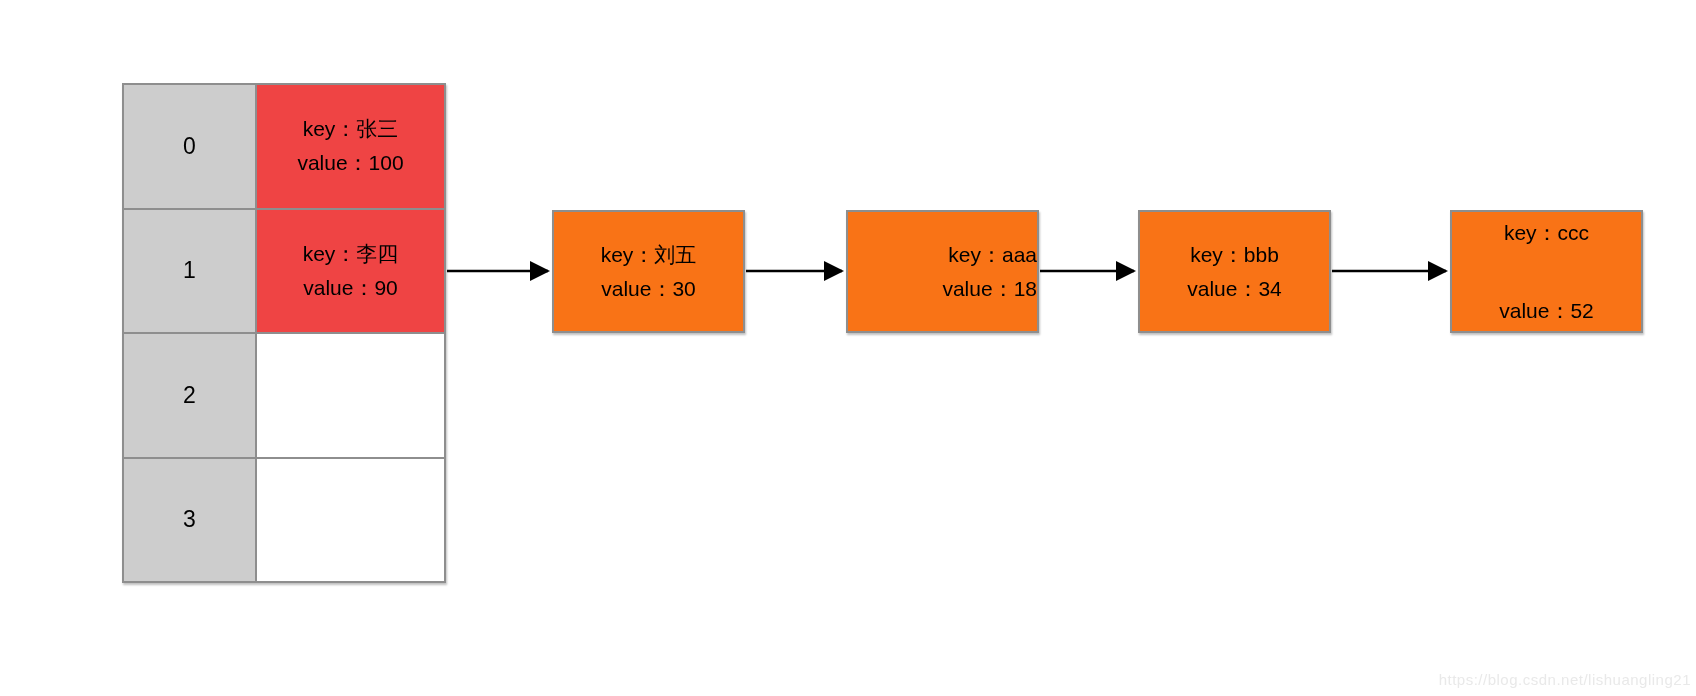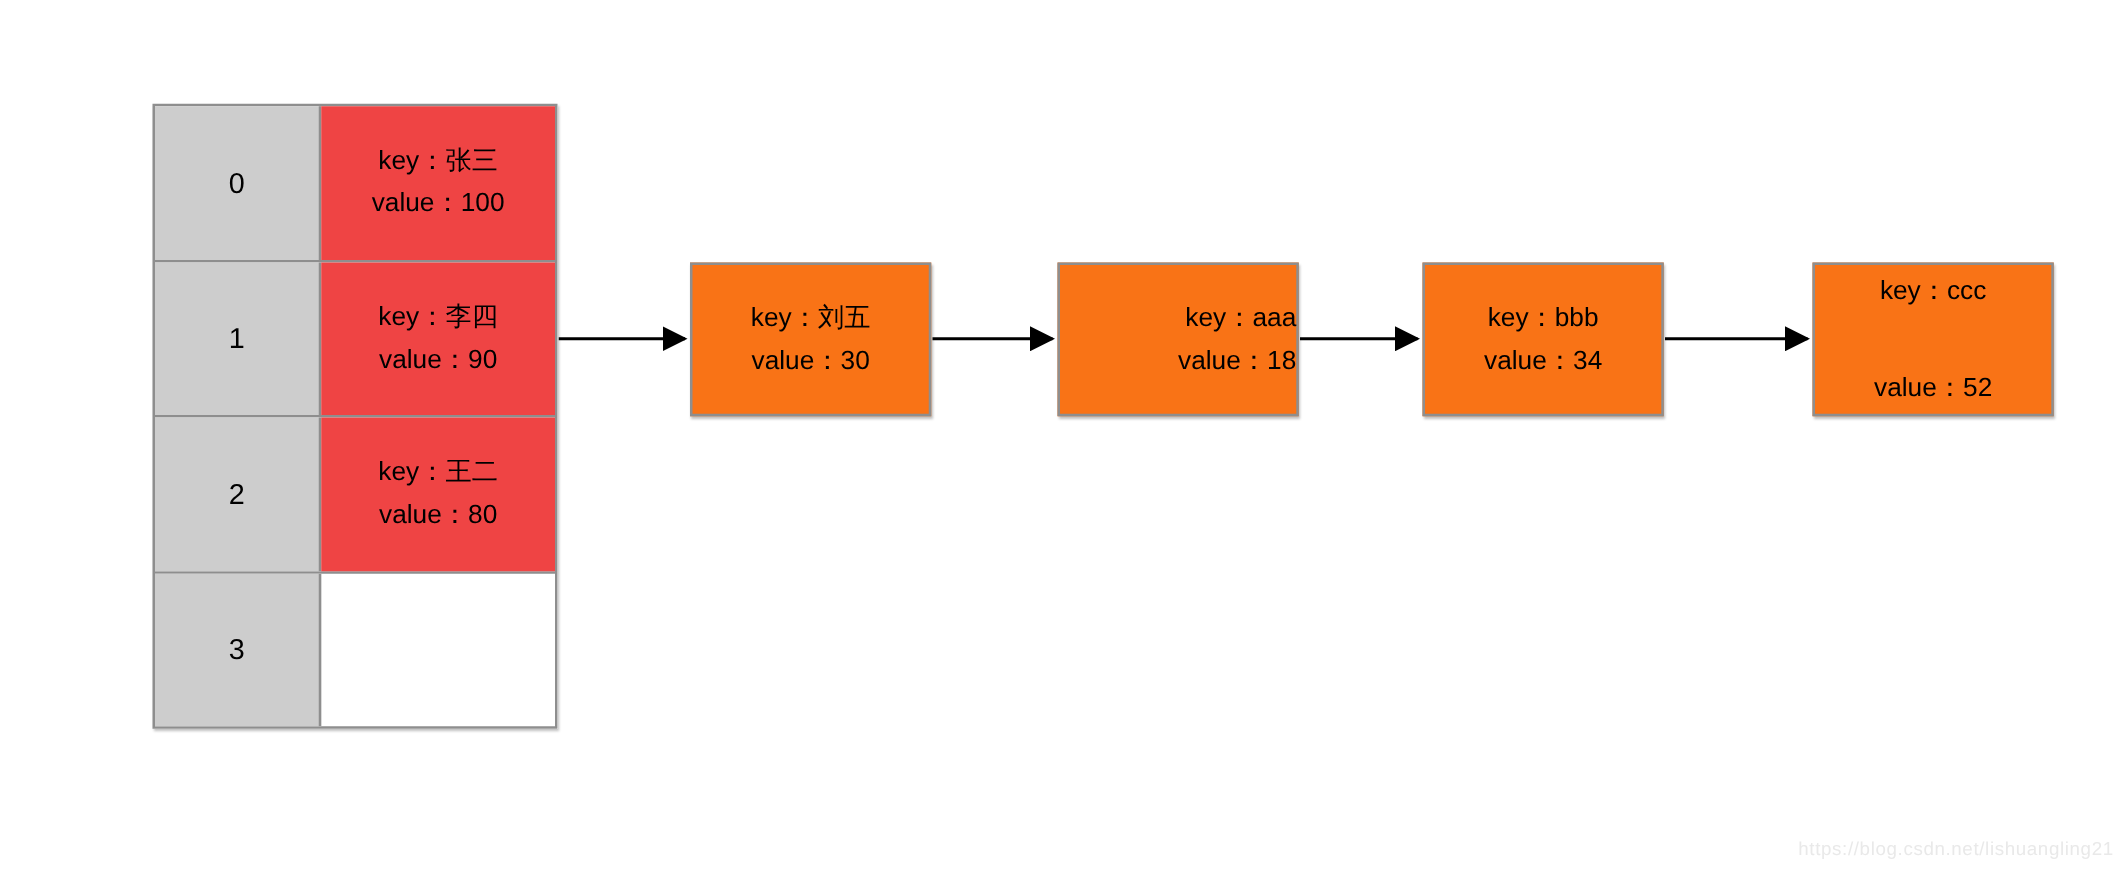--- a/index.html
+++ b/index.html
@@ -75,10 +75,6 @@
     </div>
     <div class="array-row">
       <div class="idx-cell">2</div>
-      <div class="val-cell">
-        <div>key：王二</div>
-        <div>value：80</div>
-      </div>
     </div>
     <div class="array-row">
       <div class="idx-cell">3</div>

